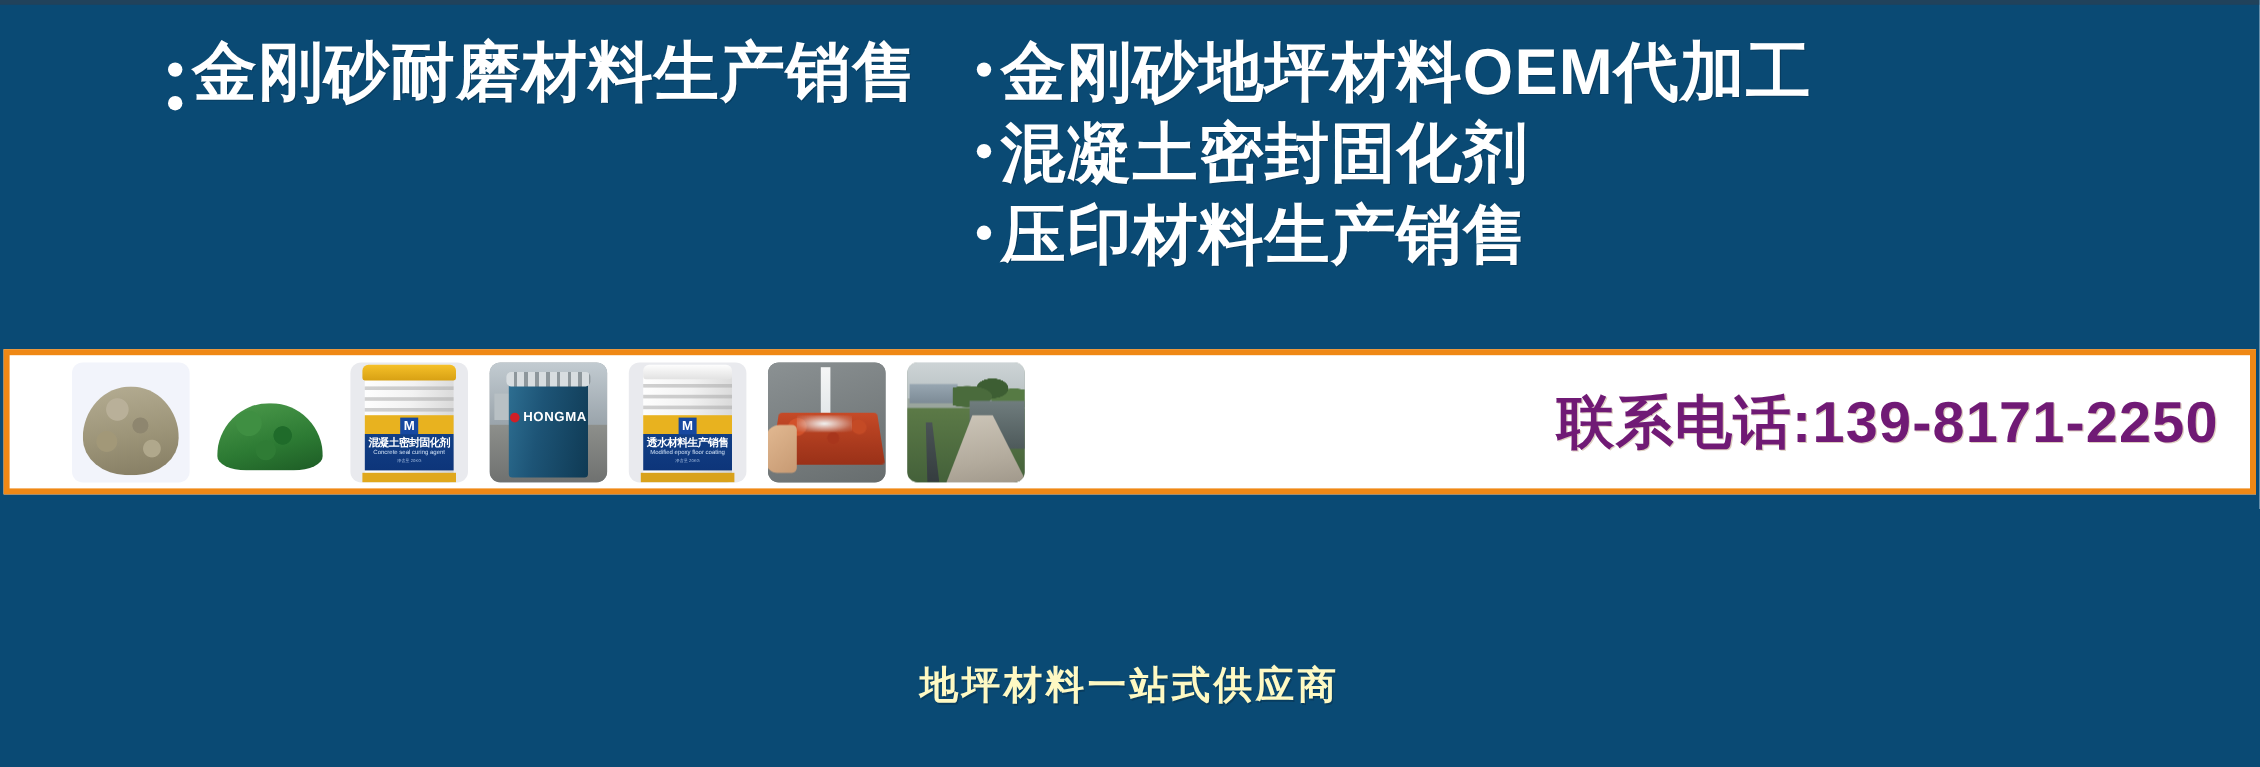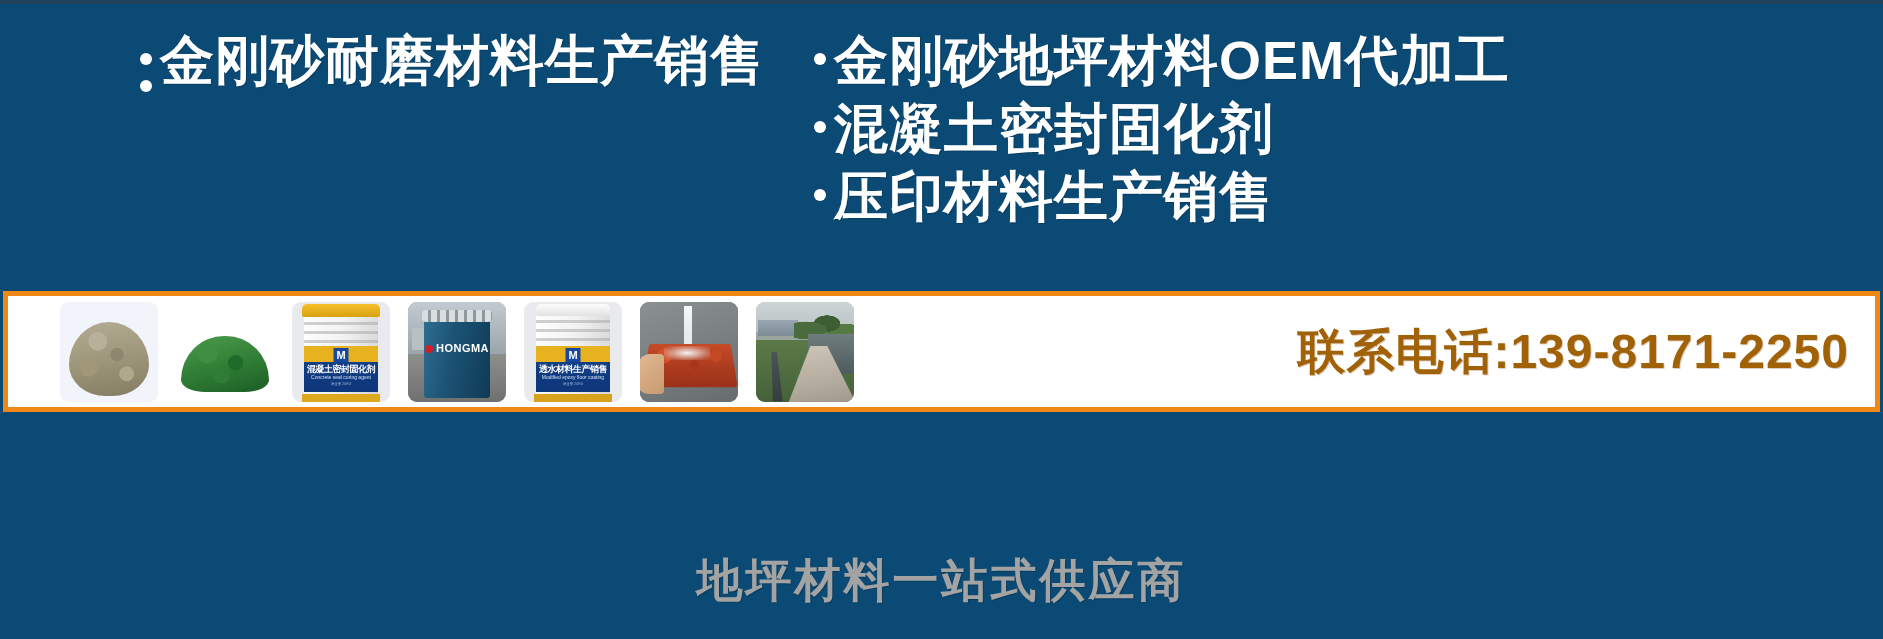--- a/index.html
+++ b/index.html
@@ -323,7 +323,7 @@
     right: 26px;
     top: 50%;
     transform: translateY(-50%);
-    color: #a16207;
+    color: #701a75;
     font-size: 48px;
     font-weight: bold;
     letter-spacing: 1px;

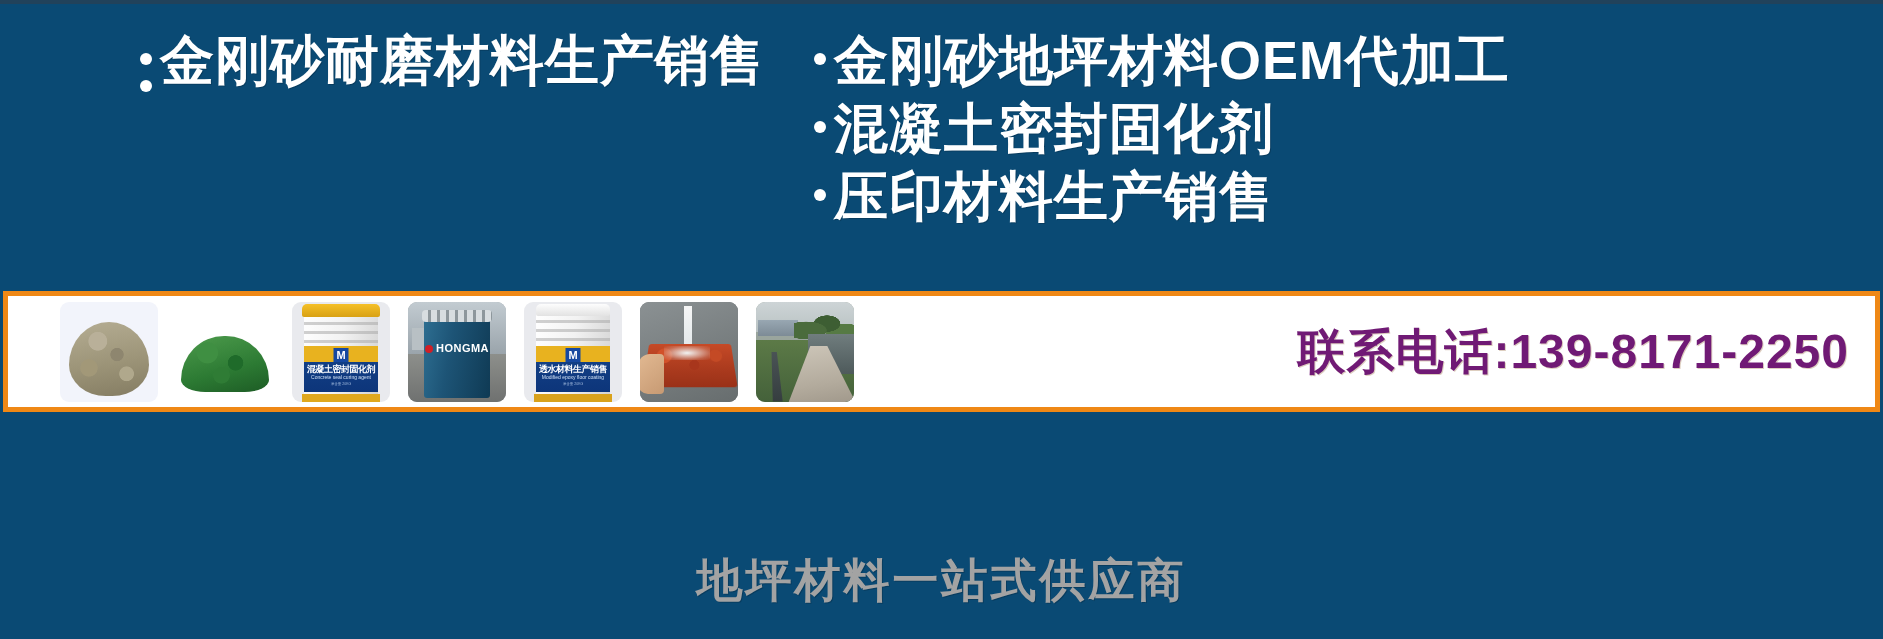--- a/index.html
+++ b/index.html
@@ -351,8 +351,8 @@
     left: 0; top: 550px;
     width: 1883px;
     text-align: center;
-    color: #a3a3a3;
-    font-size: 46px;
+    color: #fef9c3;
+    font-size: 32px;
     font-weight: bold;
     letter-spacing: 3px;
     white-space: nowrap;

